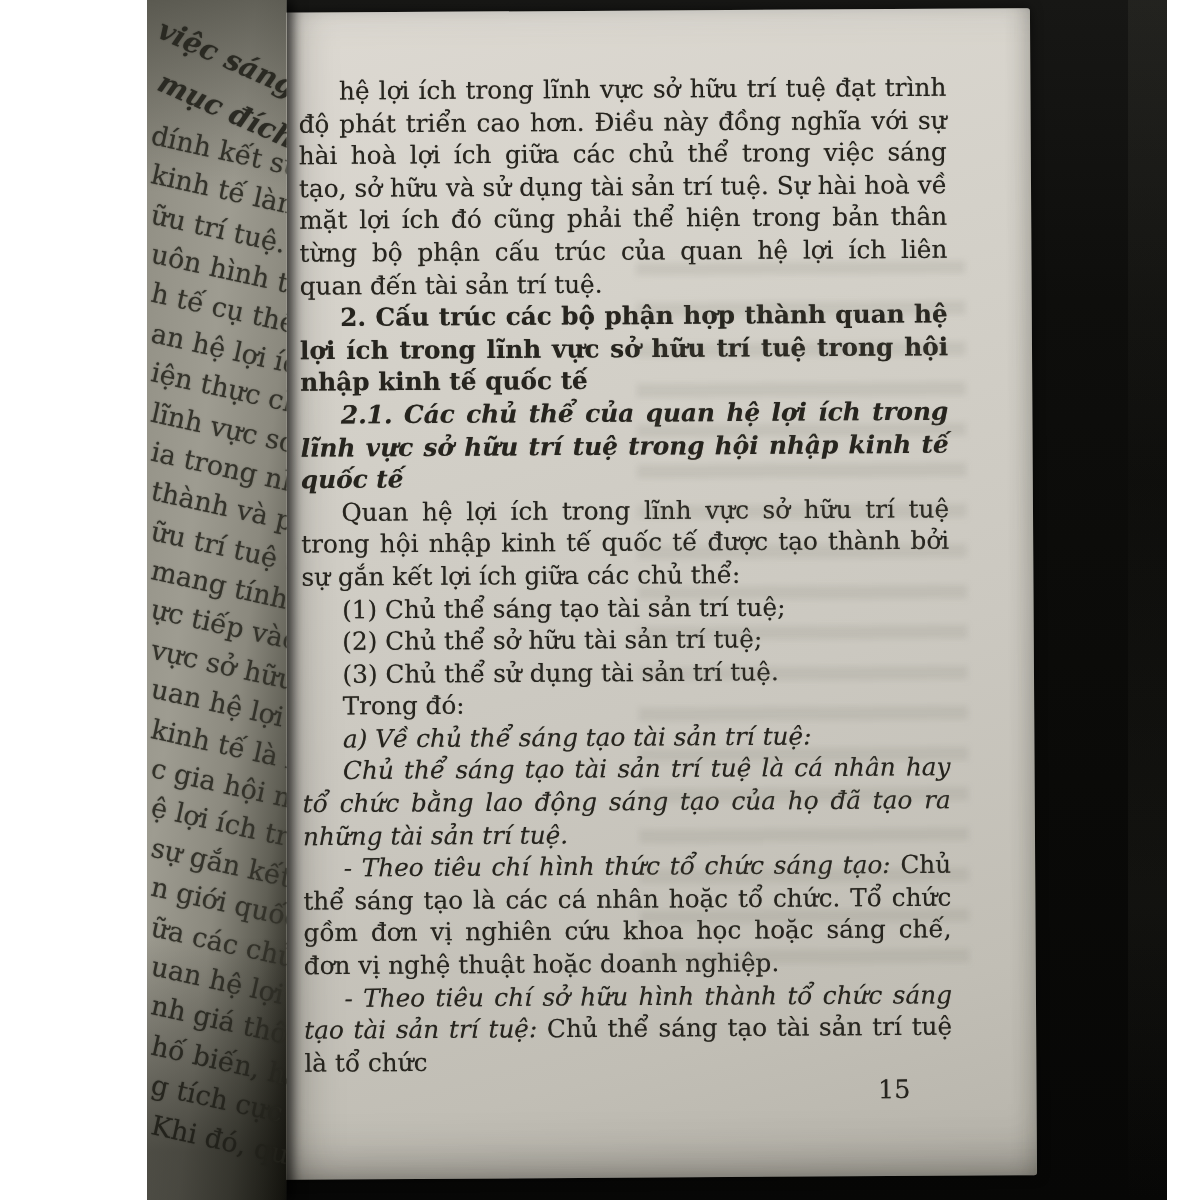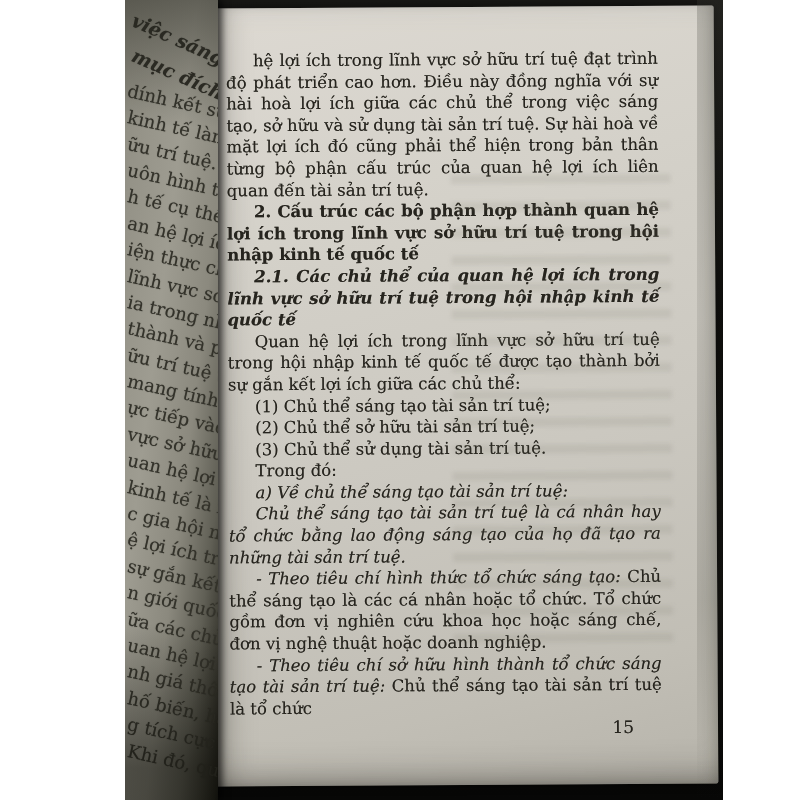--- a/index.html
+++ b/index.html
@@ -11,10 +11,9 @@
 
   
   .photo{
-    position:absolute;left:98px;top:0;width:598px;height:800px;overflow:hidden;
+    position:absolute;left:98px;top:0;width:680px;height:800px;overflow:hidden;
     background:linear-gradient(180deg,#171715 0%,#0e0e0c 25%,#0a0a08 65%,#070706 100%);
     filter:blur(0.2px);
-    margin-left:27px;
   }
   
   .photo::after{

